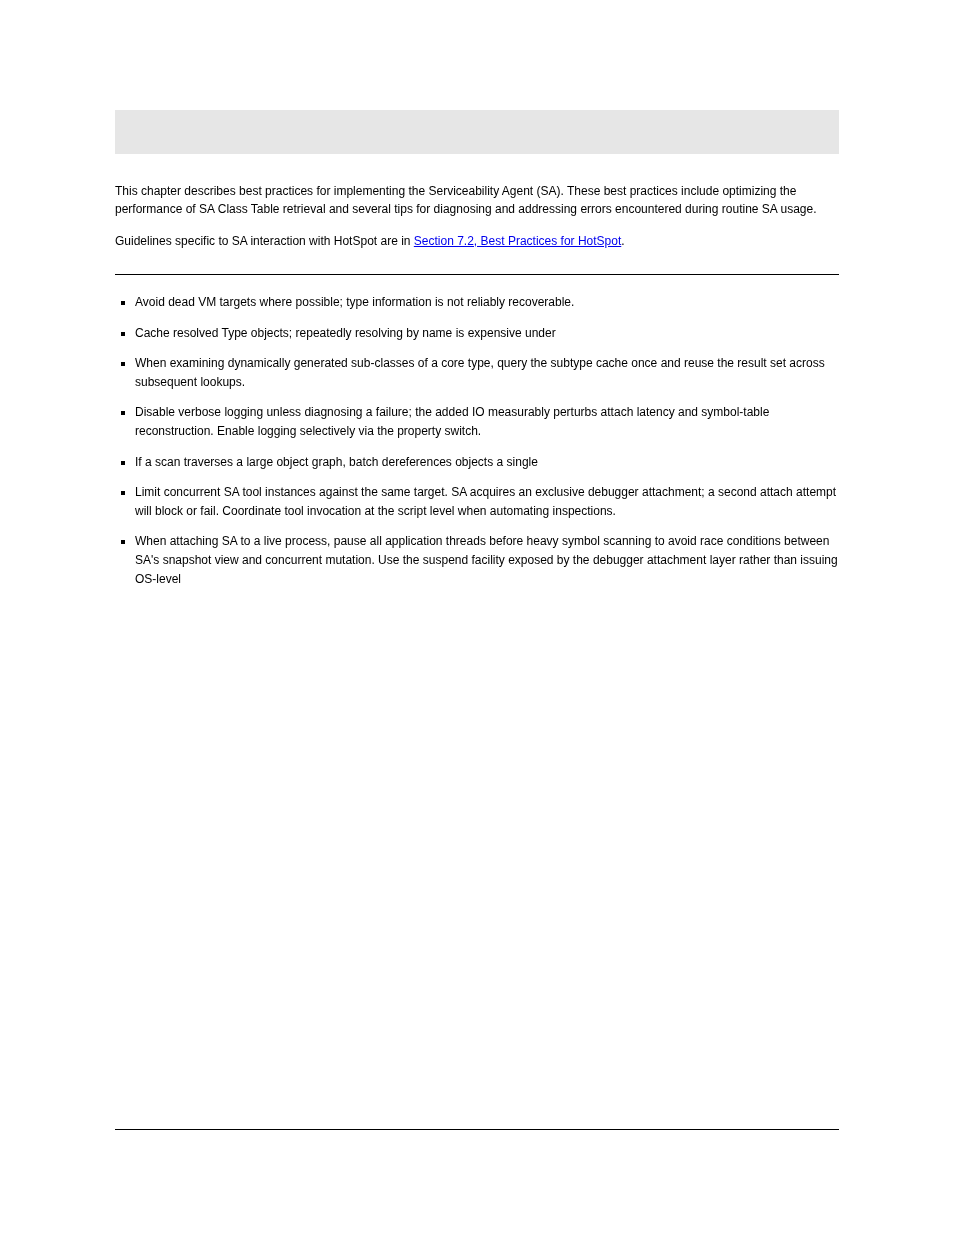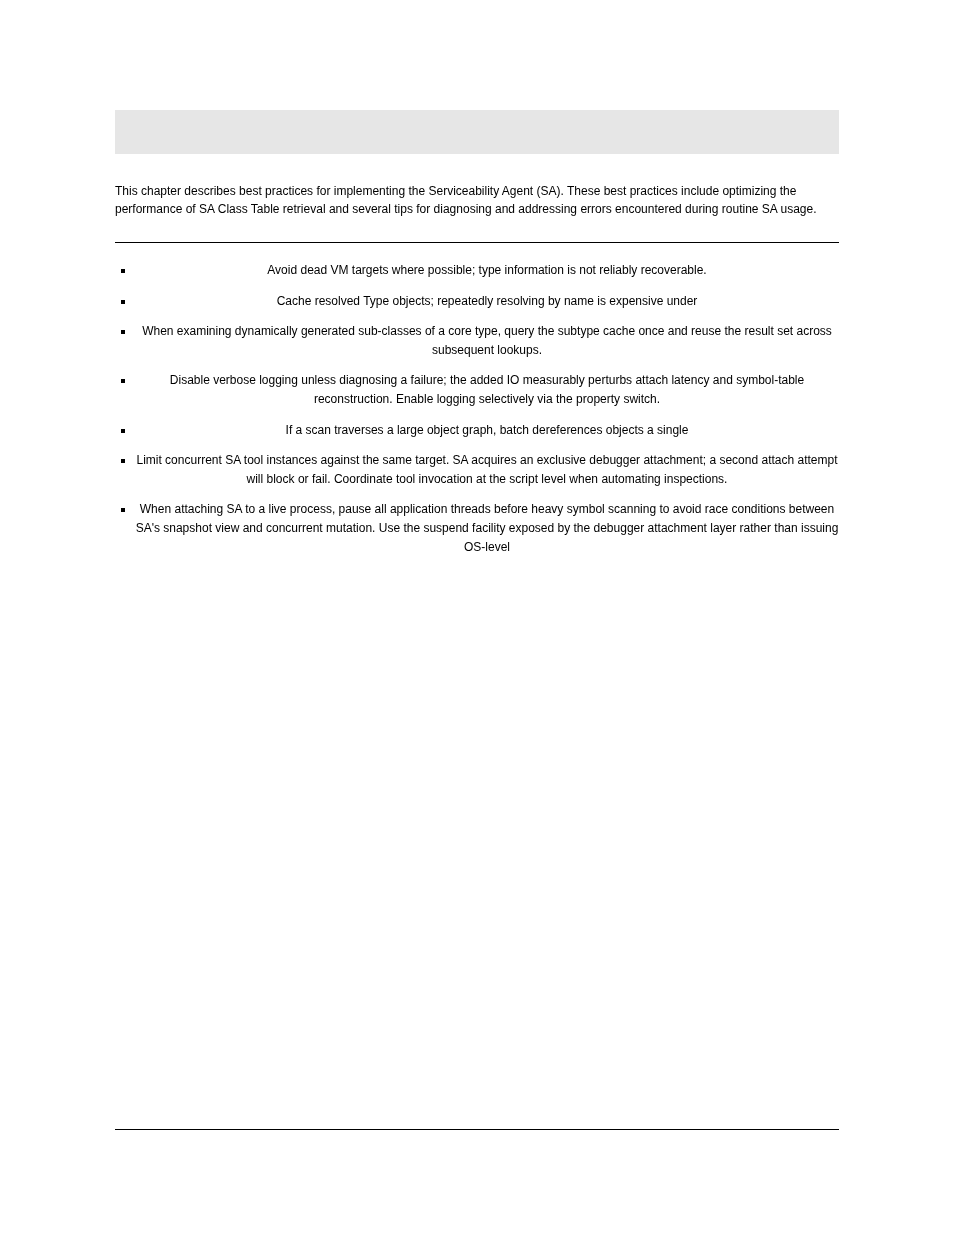--- a/index.html
+++ b/index.html
@@ -67,6 +67,10 @@
   <div class="body-text">
     <p class="para">This chapter describes best practices for implementing the Serviceability Agent (SA). These best practices include optimizing the performance of SA Class Table retrieval and several tips for diagnosing and addressing errors encountered during routine SA usage.</p>
 
+    <p class="para">
+      <span>Guidelines specific to SA interaction with HotSpot are in </span>
+      <a href="#" class="link">Section 7.2, Best Practices for HotSpot</a><span>.</span>
+    </p>
   </div>
 
   <hr class="rule">

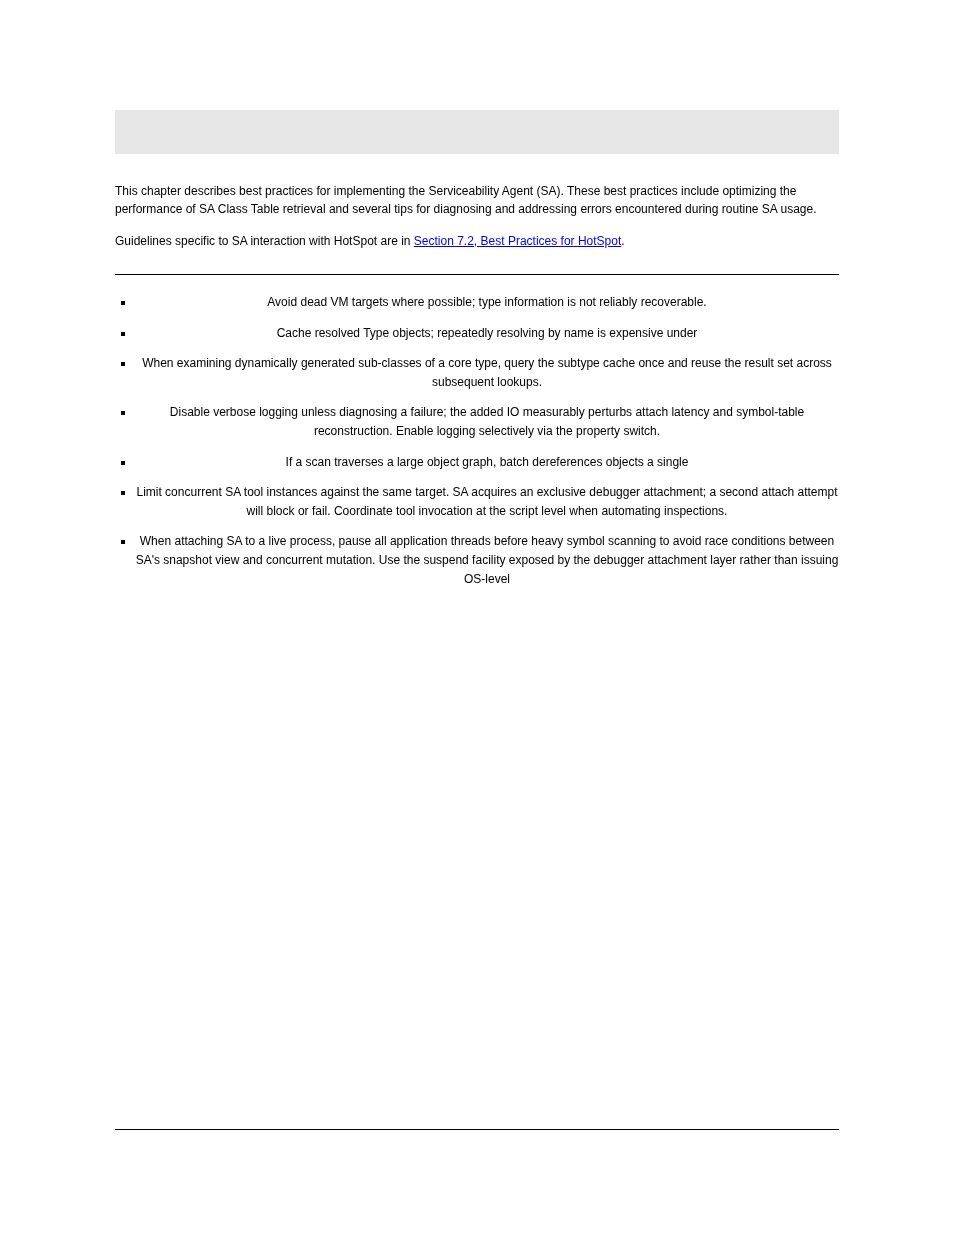--- a/index.html
+++ b/index.html
@@ -48,7 +48,6 @@
       font-size: 12px;
       line-height: 1.55;
       margin-bottom: 12px;
-      text-align: center;
     }
     .footer-rule {
       position: absolute;

